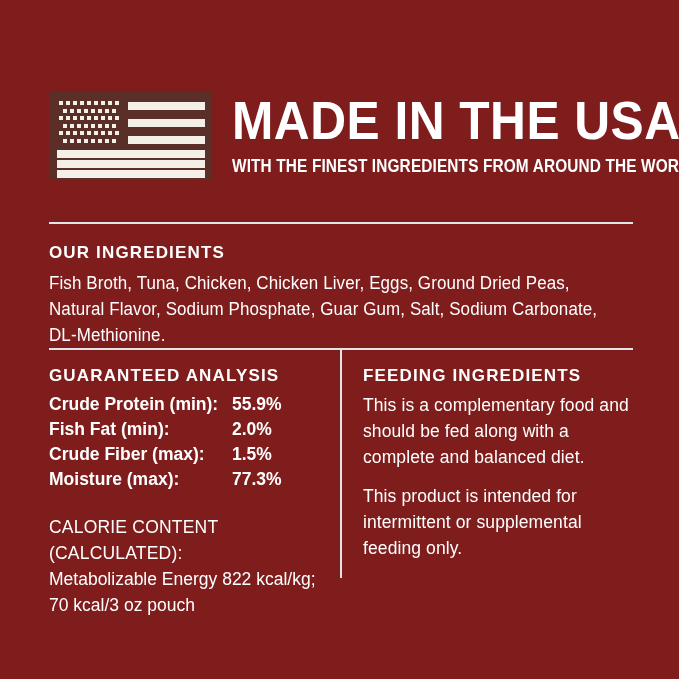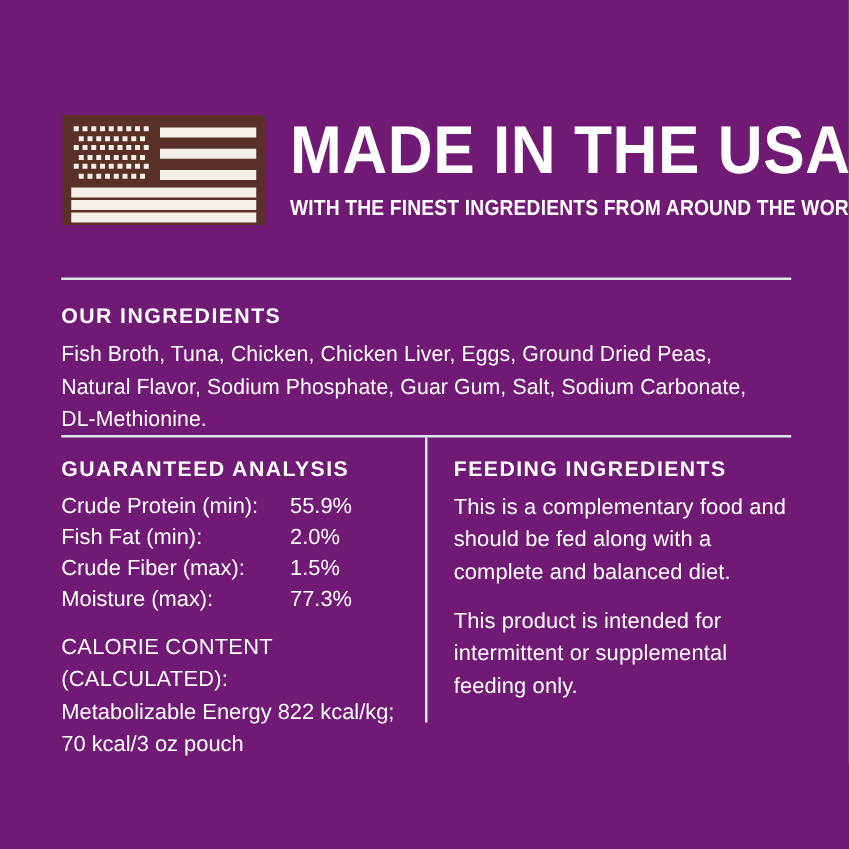--- a/index.html
+++ b/index.html
@@ -20,7 +20,7 @@
     position: relative;
     width: 679px;
     height: 679px;
-    background: #701a75;
+    background: #7f1d1d;
   }
 
   

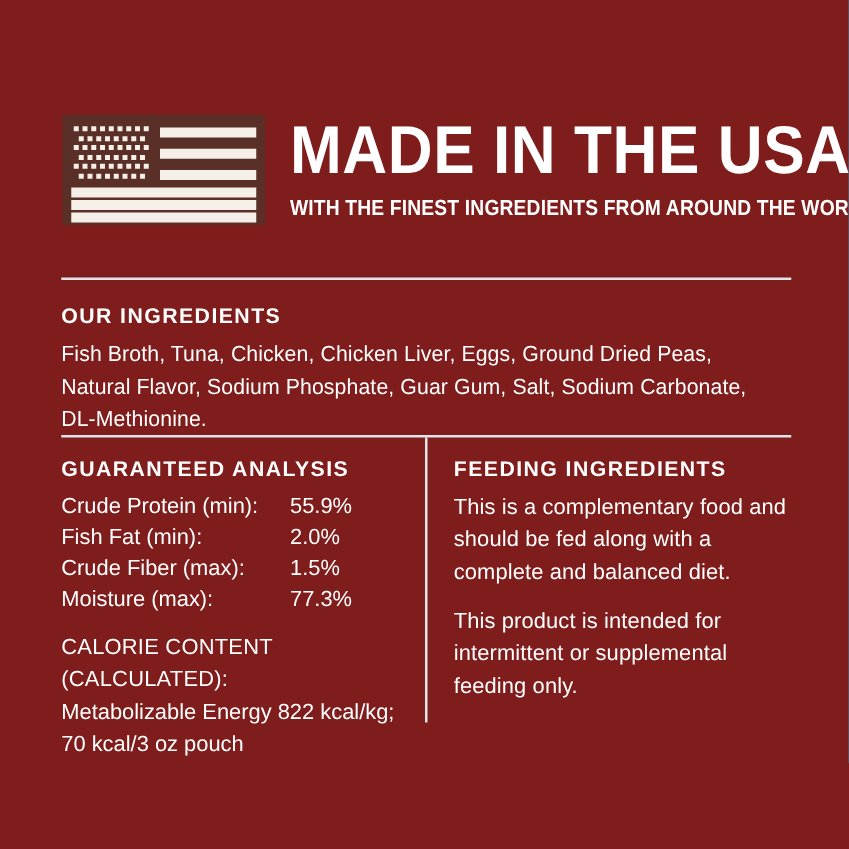--- a/index.html
+++ b/index.html
@@ -168,6 +168,7 @@
   .ga-table {
     width: 100%;
     border-collapse: collapse;
+    font-weight: bold;
   }
   .ga-table td {
     font-family: "Liberation Sans Narrow", "Liberation Sans", sans-serif;

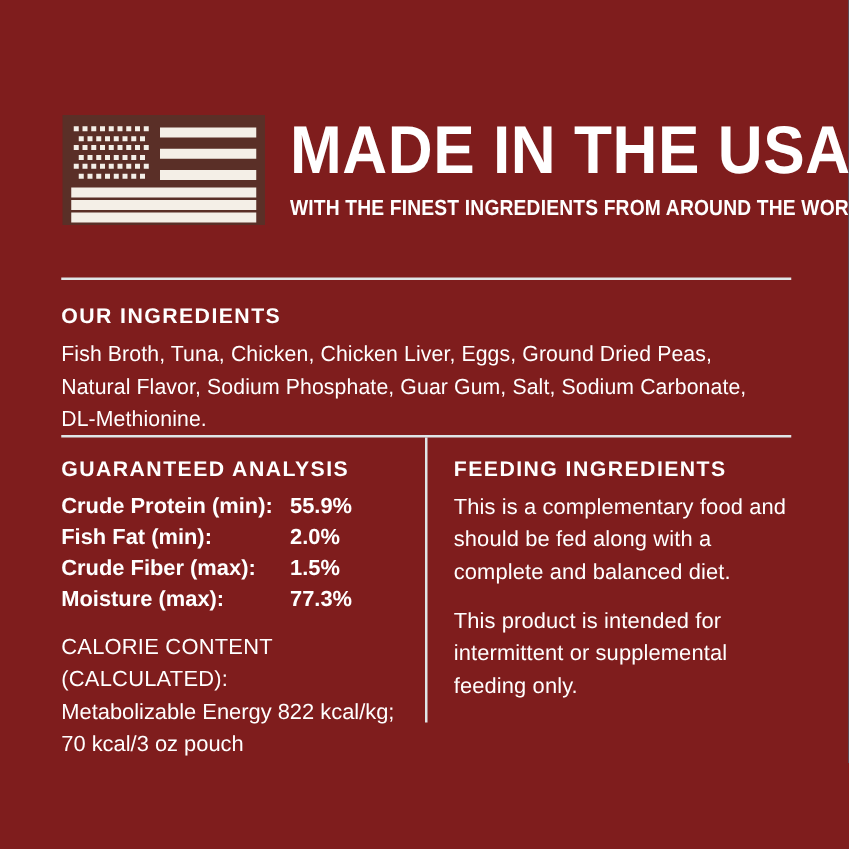--- a/index.html
+++ b/index.html
@@ -186,7 +186,7 @@
     font-size: 17.5px;
     line-height: 26px;
     color: #FFFFFF;
-    margin-top: 12px;
+    margin-top: 22px;
     letter-spacing: 0.2px;
   }
   .cal-line {

